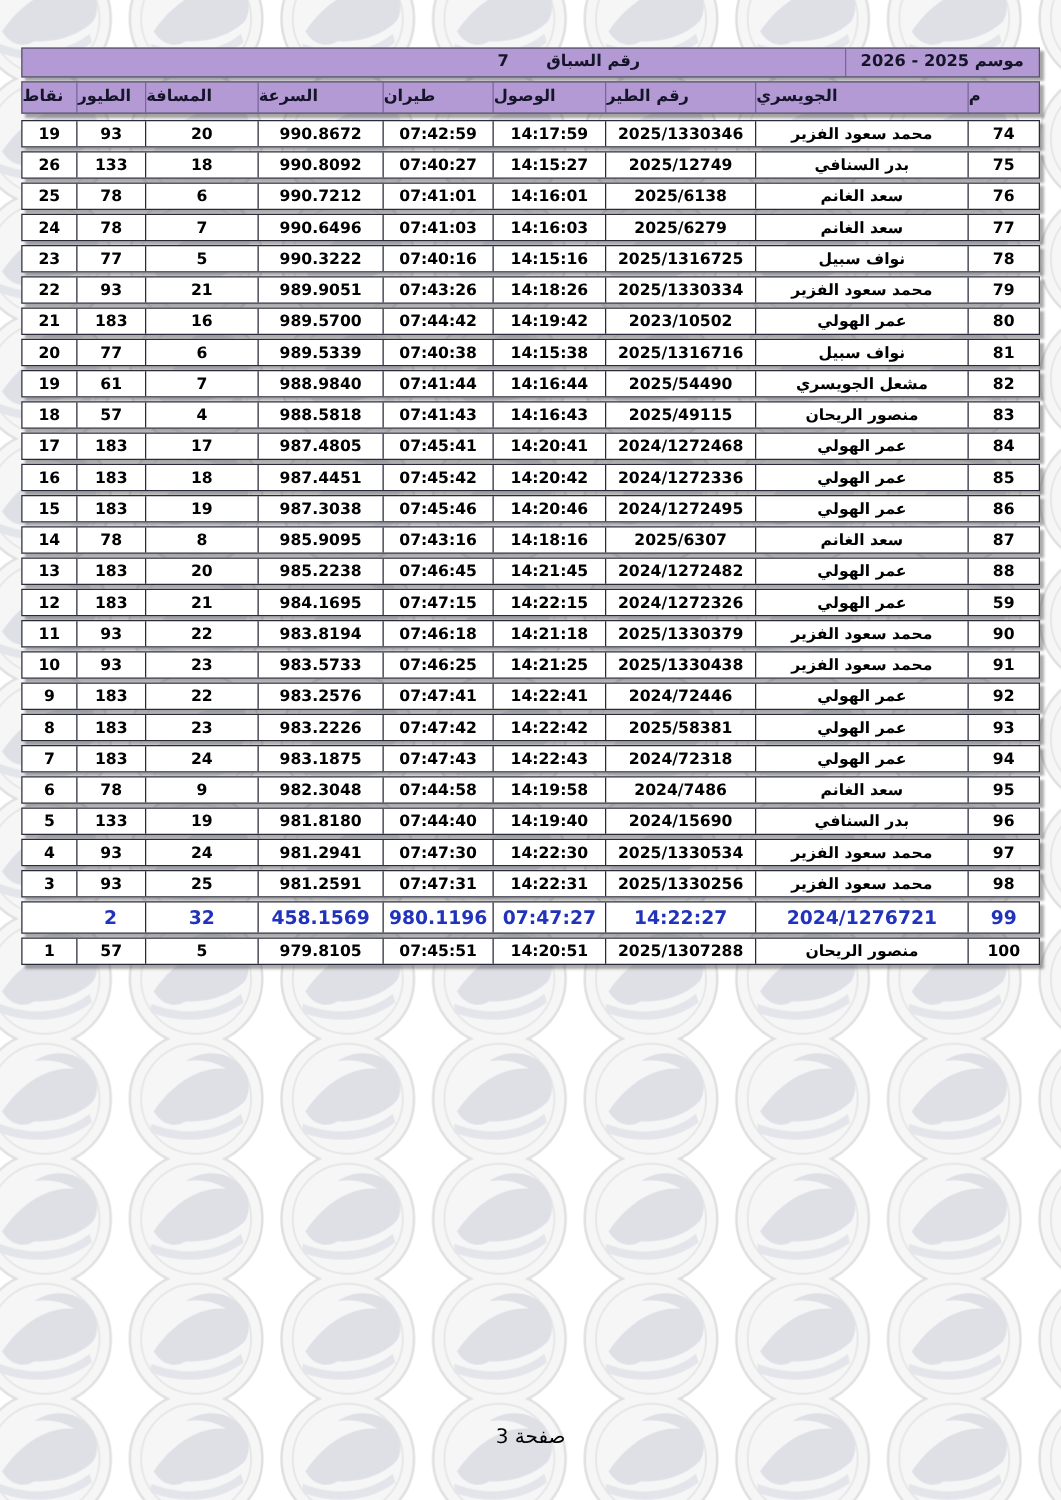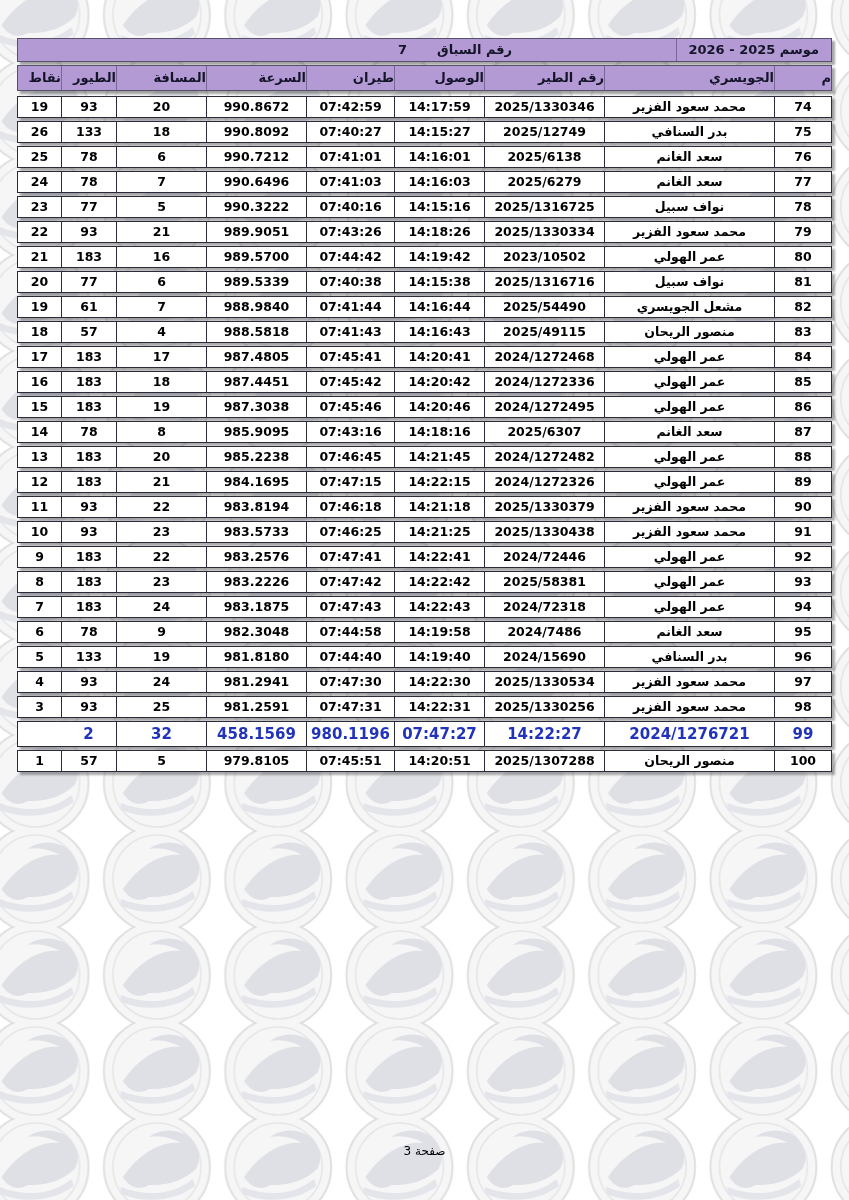--- a/index.html
+++ b/index.html
@@ -20,7 +20,7 @@
   .grid{display:grid;direction:rtl;grid-template-columns:57px 170px 120px 90px 88px 100px 90px 55px 43px;}
   .thead{background:var(--header-bg);border:1px solid #55516b;box-shadow:3px 3px 2px rgba(60,60,60,.45);
          height:24px;line-height:24px;font-weight:bold;font-size:13px;color:#15152a;margin-bottom:5px;}
-  .thead .hcell{text-align:right;border-left:1px solid rgba(70,60,100,.55);overflow:hidden;white-space:nowrap;padding-left:20px;}
+  .thead .hcell{text-align:left;border-left:1px solid rgba(70,60,100,.55);overflow:hidden;white-space:nowrap;}
   .thead .hcell:last-child{border-left:none;}
   .trow{background:#ffffff;border:1px solid var(--line);box-shadow:3px 3px 2px rgba(70,70,70,.45);
         height:20px;line-height:20px;font-weight:bold;font-size:12.5px;color:#000;margin-bottom:3px;}

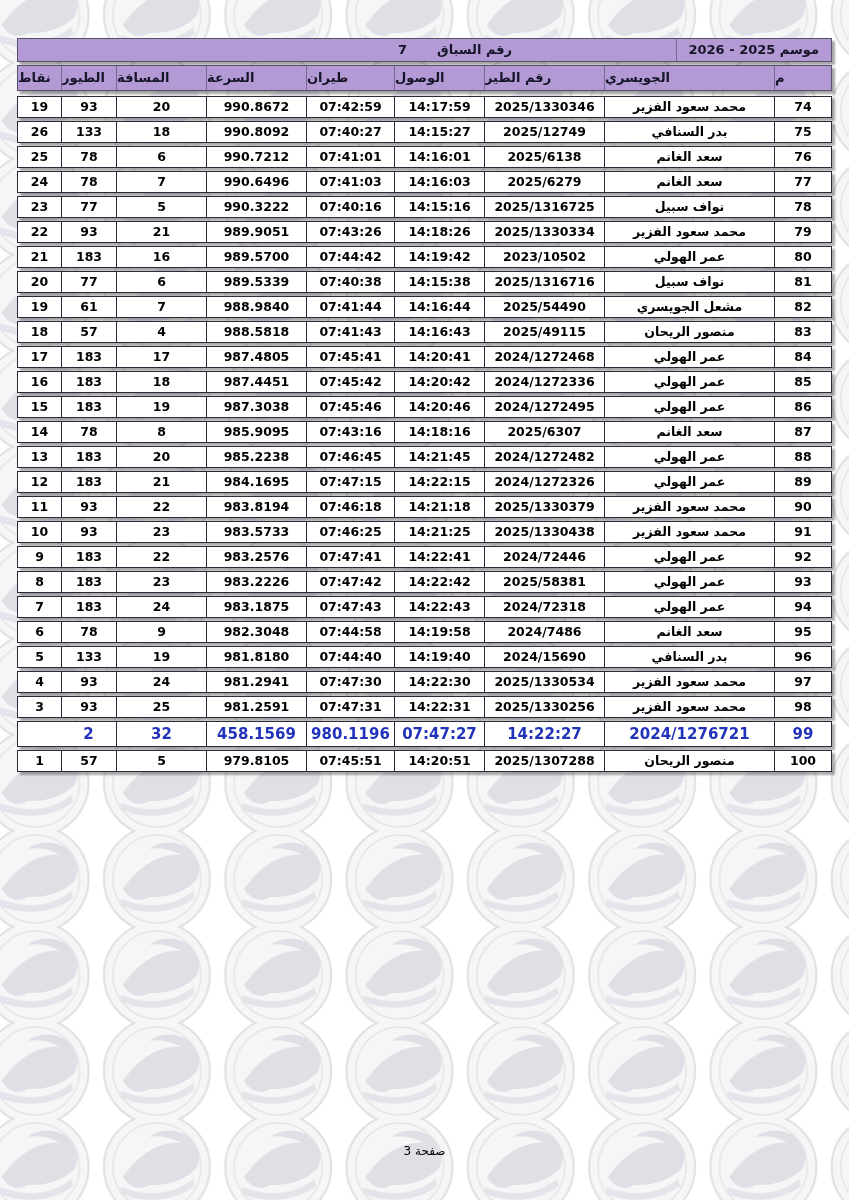--- a/index.html
+++ b/index.html
@@ -254,7 +254,7 @@
   </div>
 
   <div class="grid trow">
-    <div class="cell">89</div>
+    <div class="cell">59</div>
     <div class="cell">عمر الهولي</div>
     <div class="cell">2024/1272326</div>
     <div class="cell">14:22:15</div>

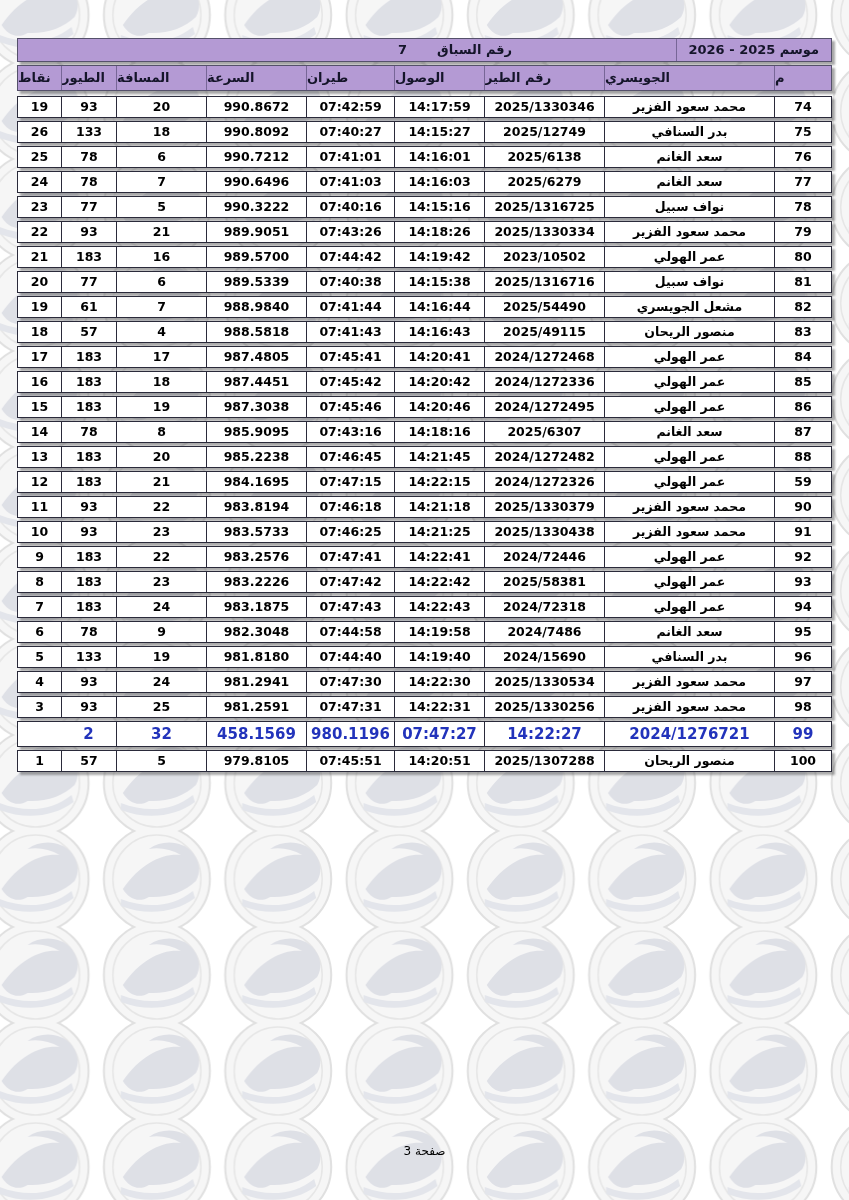--- a/index.html
+++ b/index.html
@@ -28,7 +28,7 @@
   .trow .cell:last-child{border-left:none;}
   .trow.highlight{height:24px;line-height:24px;font-size:15px;color:var(--highlight);}
   .footer{position:absolute;z-index:1;bottom:42px;left:0;right:0;text-align:center;
-          font-size:12px;color:#000;direction:ltr;}
+          font-size:16px;color:#000;direction:ltr;}
 </style>
 </head>
 <body>

